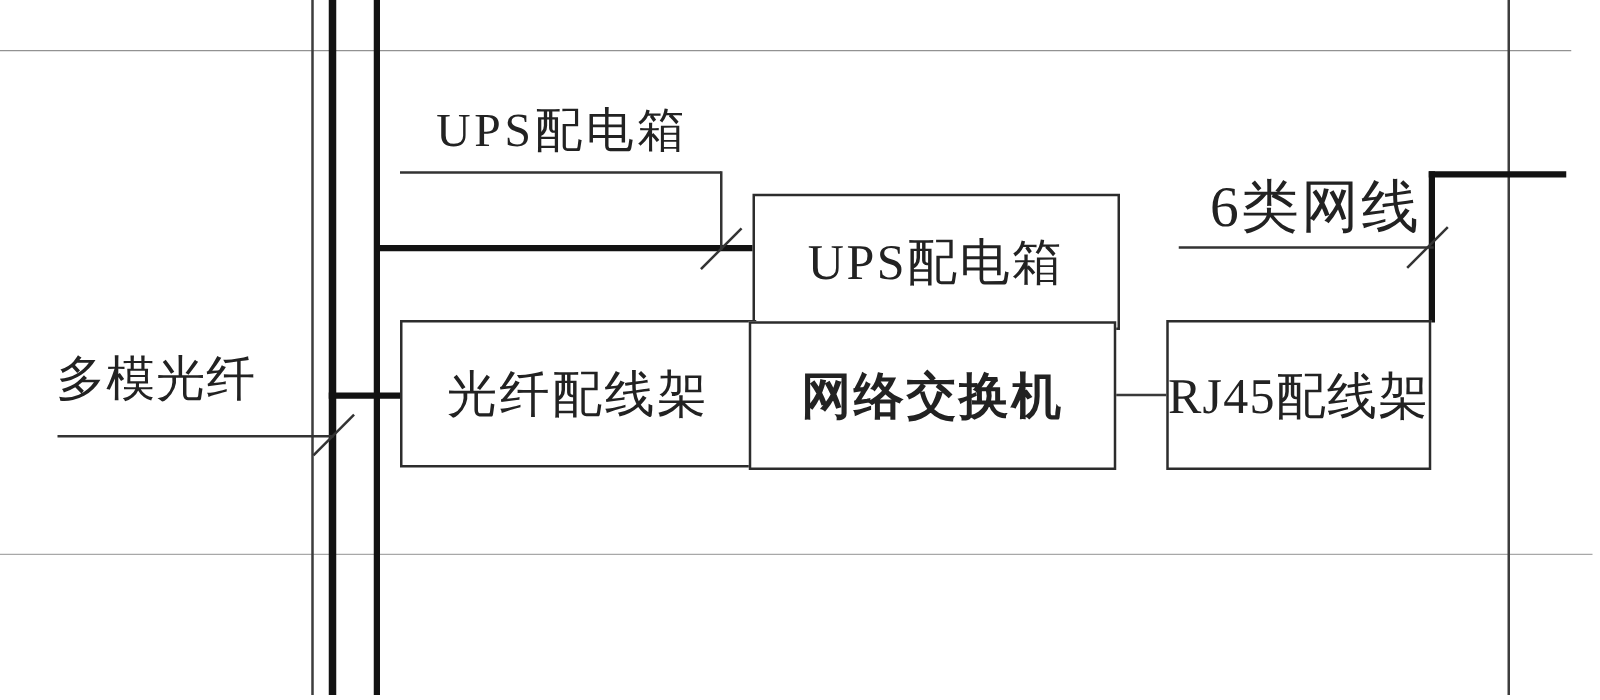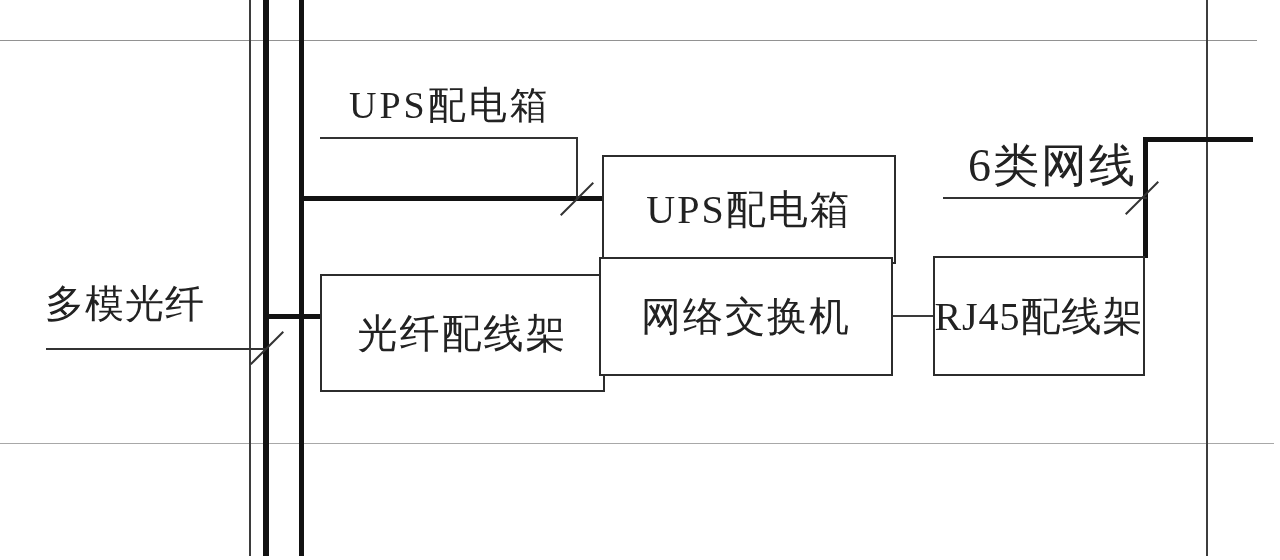--- a/index.html
+++ b/index.html
@@ -73,7 +73,7 @@
   <div class="box" style="left:602px;top:155px;width:294px;height:109px;">
     <span class="box-label">UPS配电箱</span>
   </div>
-  <div class="box" style="left:320px;top:256px;width:285px;height:118px;margin-top:18px;">
+  <div class="box" style="left:320px;top:256px;width:285px;height:118px;">
     <span class="box-label">光纤配线架</span>
   </div>
   <div class="box" style="left:599px;top:257px;width:294px;height:119px;">

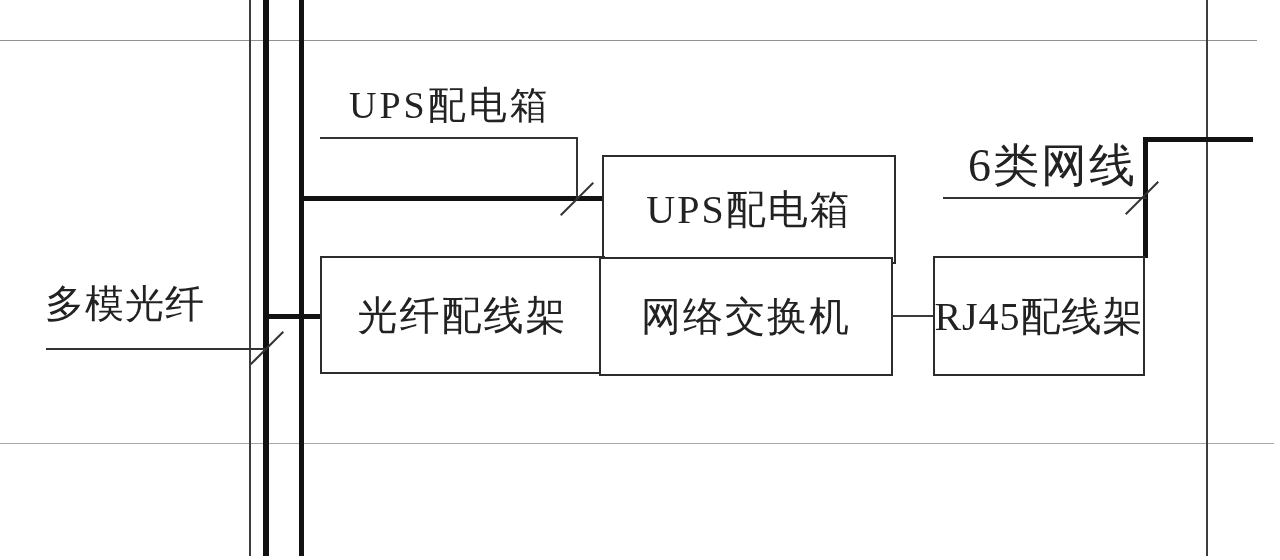--- a/index.html
+++ b/index.html
@@ -76,7 +76,7 @@
   <div class="box" style="left:320px;top:256px;width:285px;height:118px;">
     <span class="box-label">光纤配线架</span>
   </div>
-  <div class="box" style="left:599px;top:257px;width:294px;height:119px;">
+  <div class="box" style="left:599px;top:257px;width:294px;height:119px;font-weight:bold;">
     <span class="box-label">网络交换机</span>
   </div>
   <div class="box" style="left:933px;top:256px;width:212px;height:120px;">

